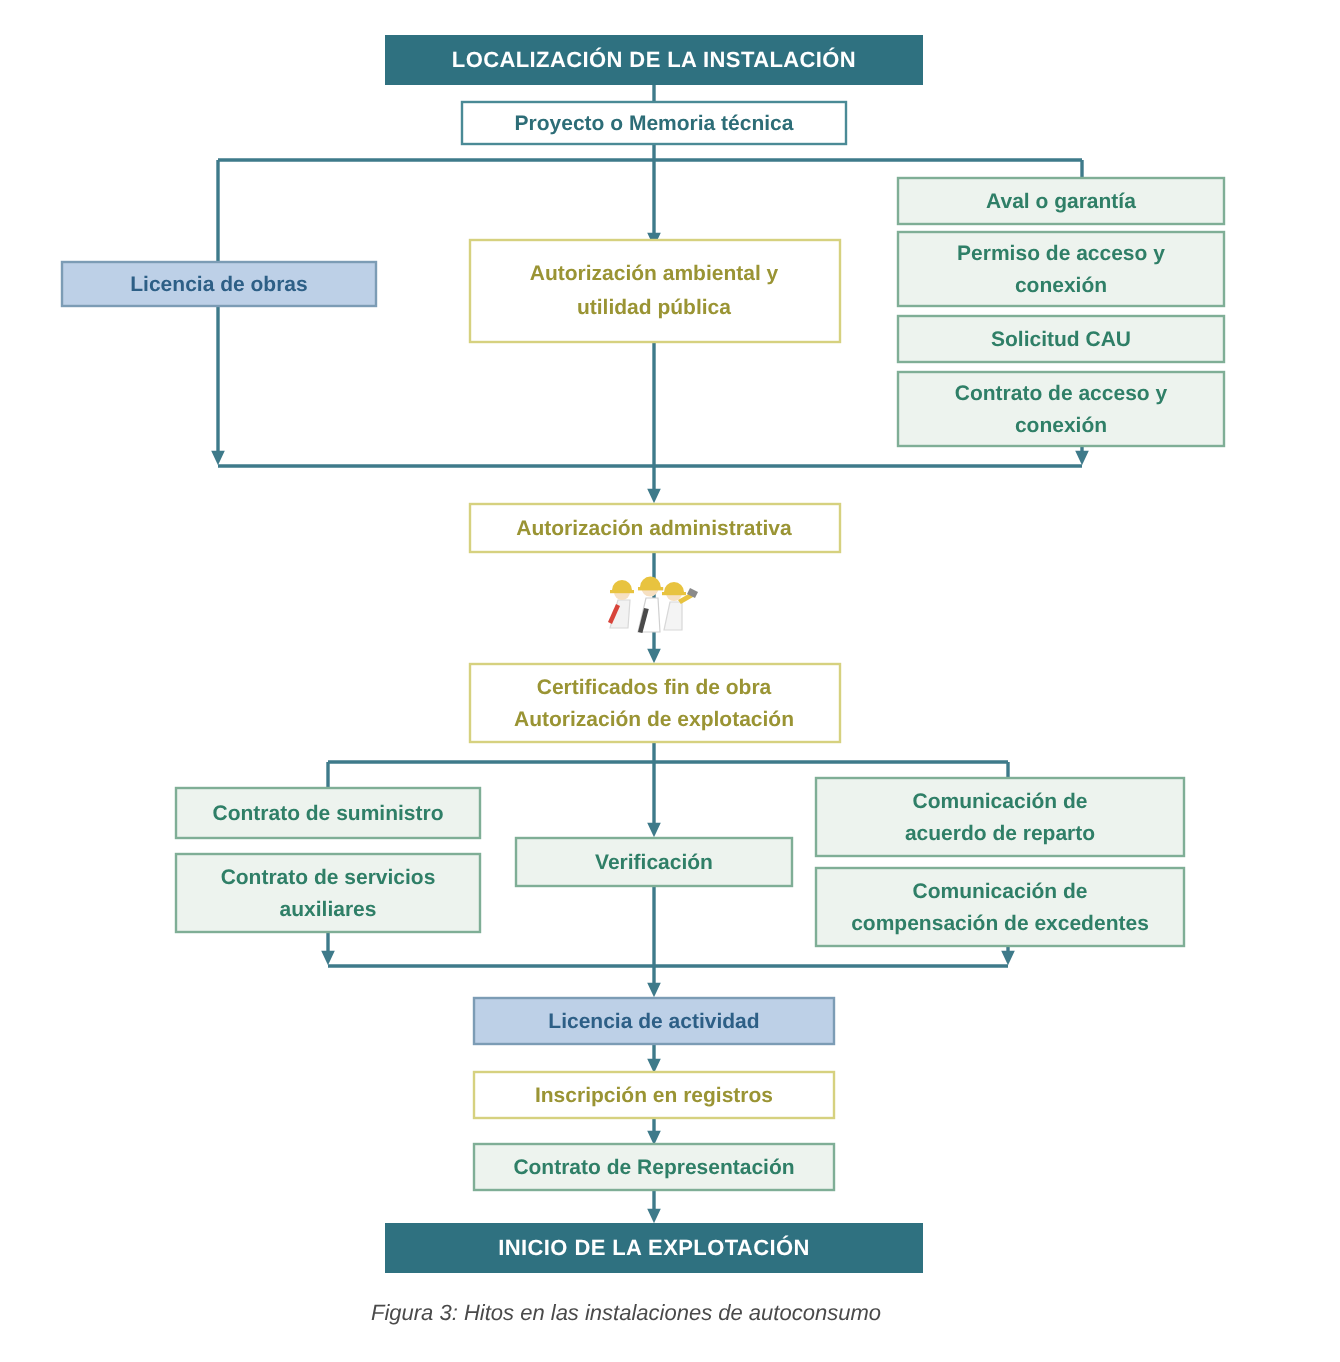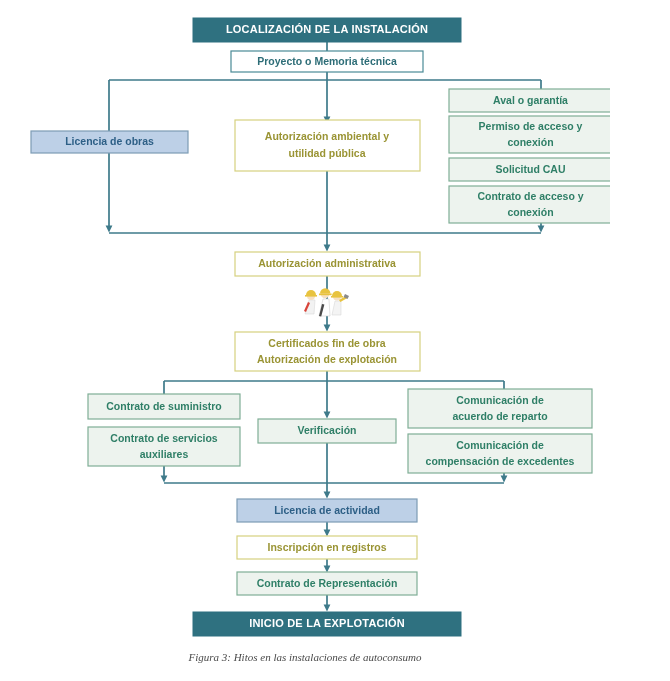--- a/index.html
+++ b/index.html
@@ -8,7 +8,7 @@
     font-family:"Liberation Sans", sans-serif;
     -webkit-font-smoothing:antialiased;
   }
-  #figure-root{position:relative;width:610px;height:681px;overflow:hidden;background:#fff;}
+  #figure-root{position:relative;width:610px;height:681px;overflow:hidden;background:#fff;padding-left:16px;}
   svg#flow{position:absolute;left:0;top:0;width:670px;height:681px;display:block;}
 
   .node-text{

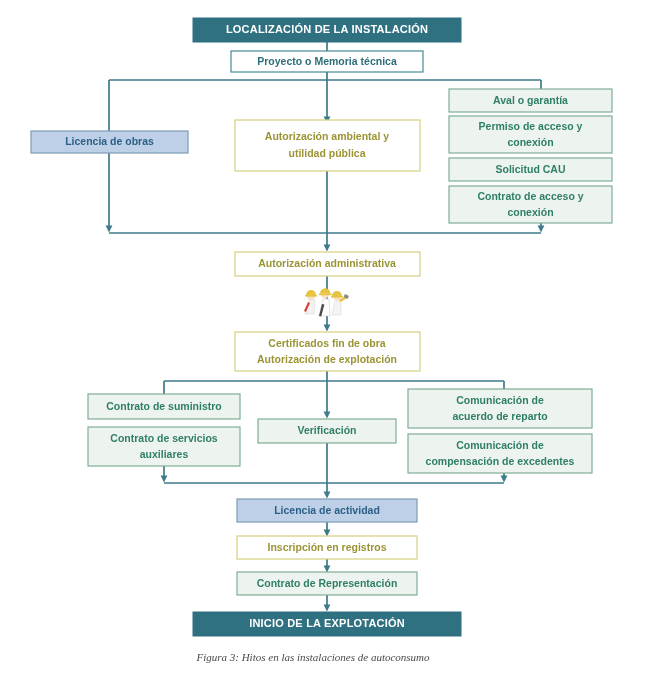--- a/index.html
+++ b/index.html
@@ -25,7 +25,7 @@
   .caption{
     position:absolute;left:0;right:0;top:651px;
     text-align:center;
-    font-family:Liberation Serif, serif;
+    font-family:Liberation Sans, sans-serif;
     font-style:italic;
     font-size:11px;
     color:#4a4a4a;

